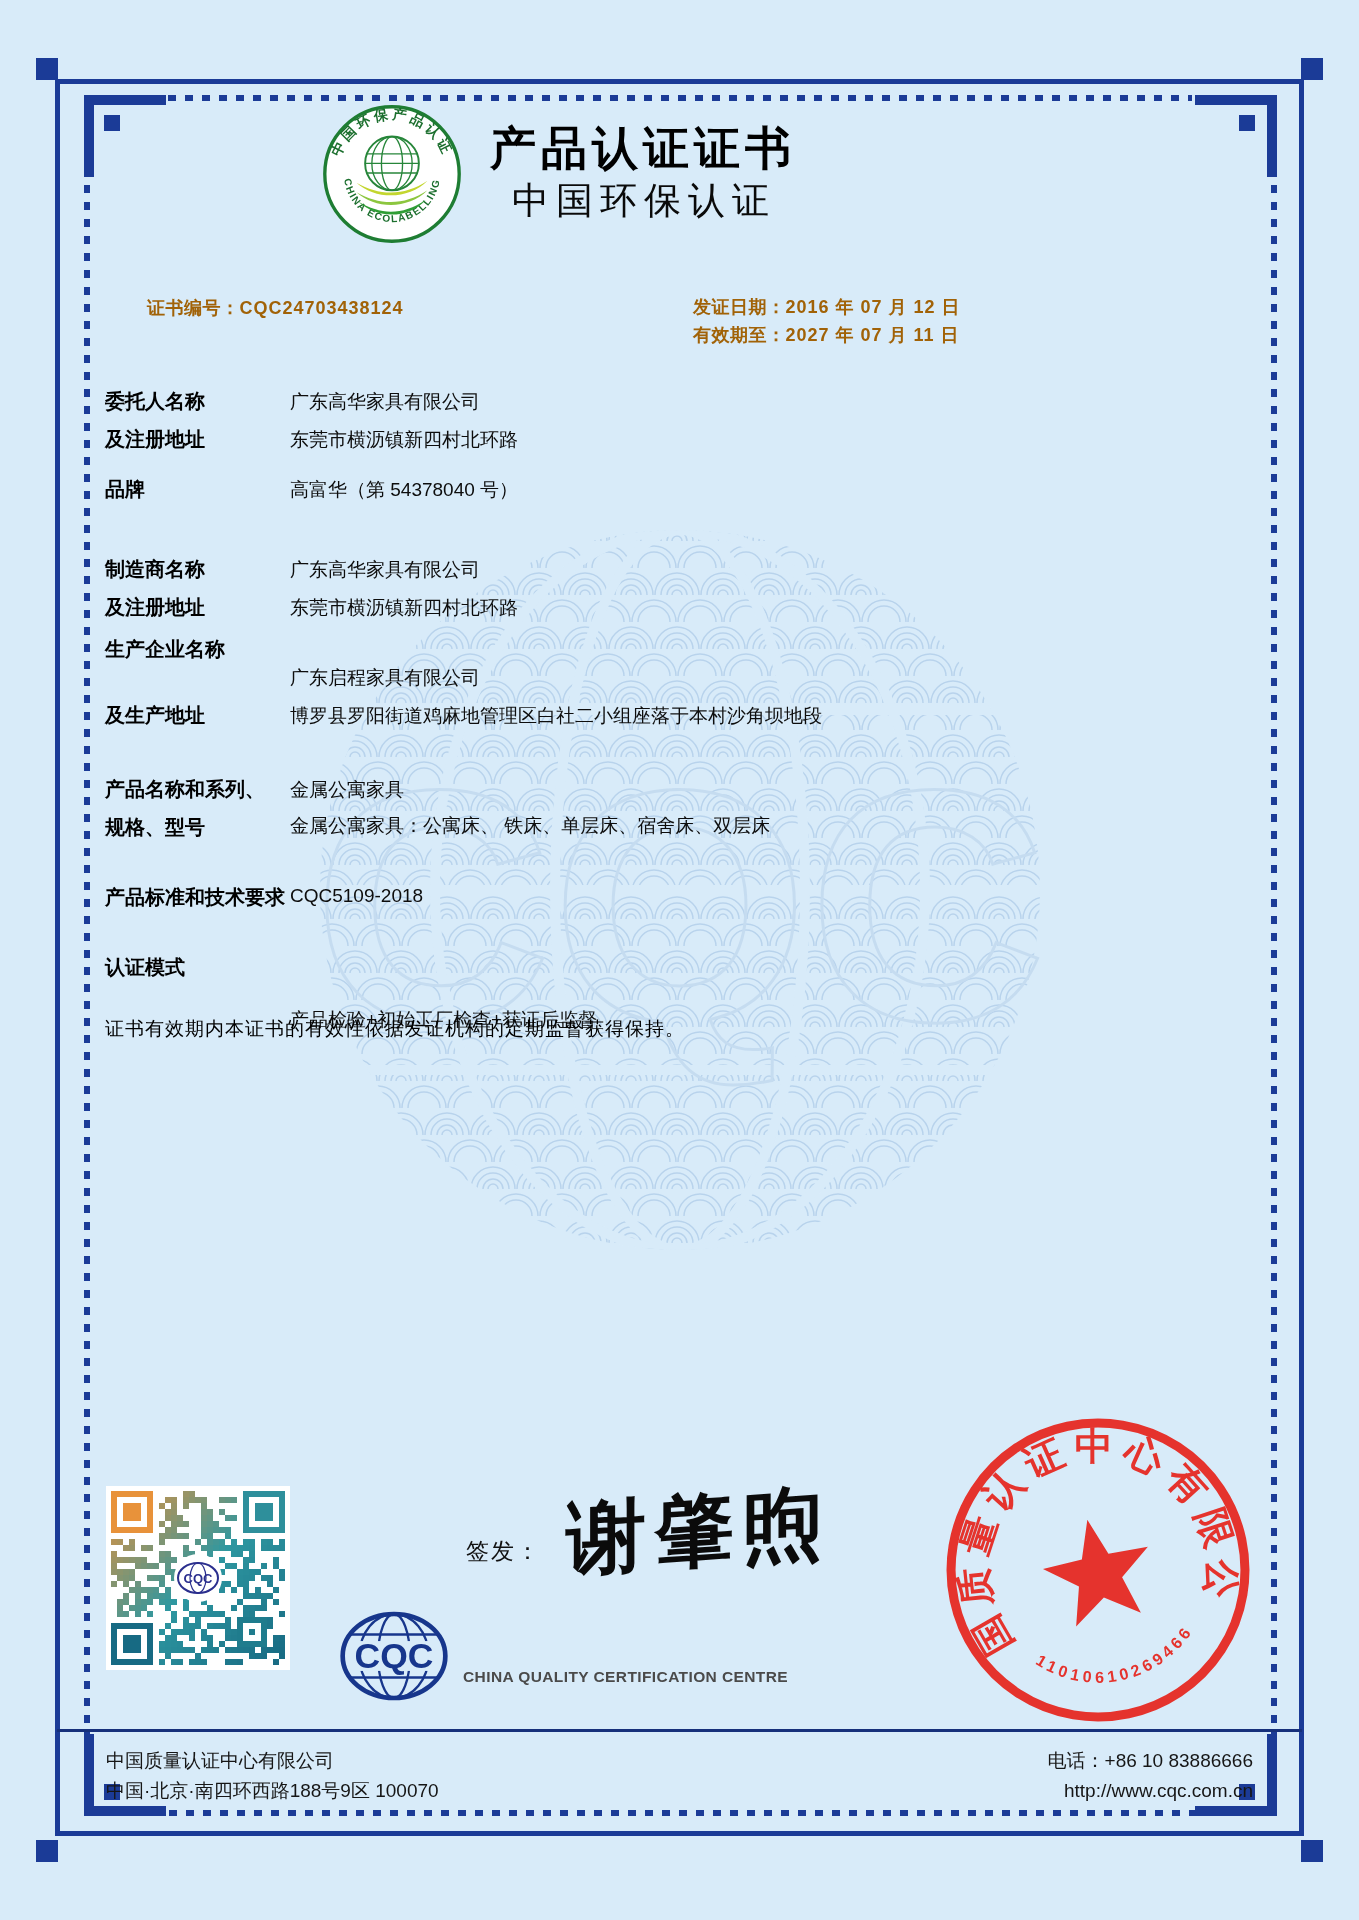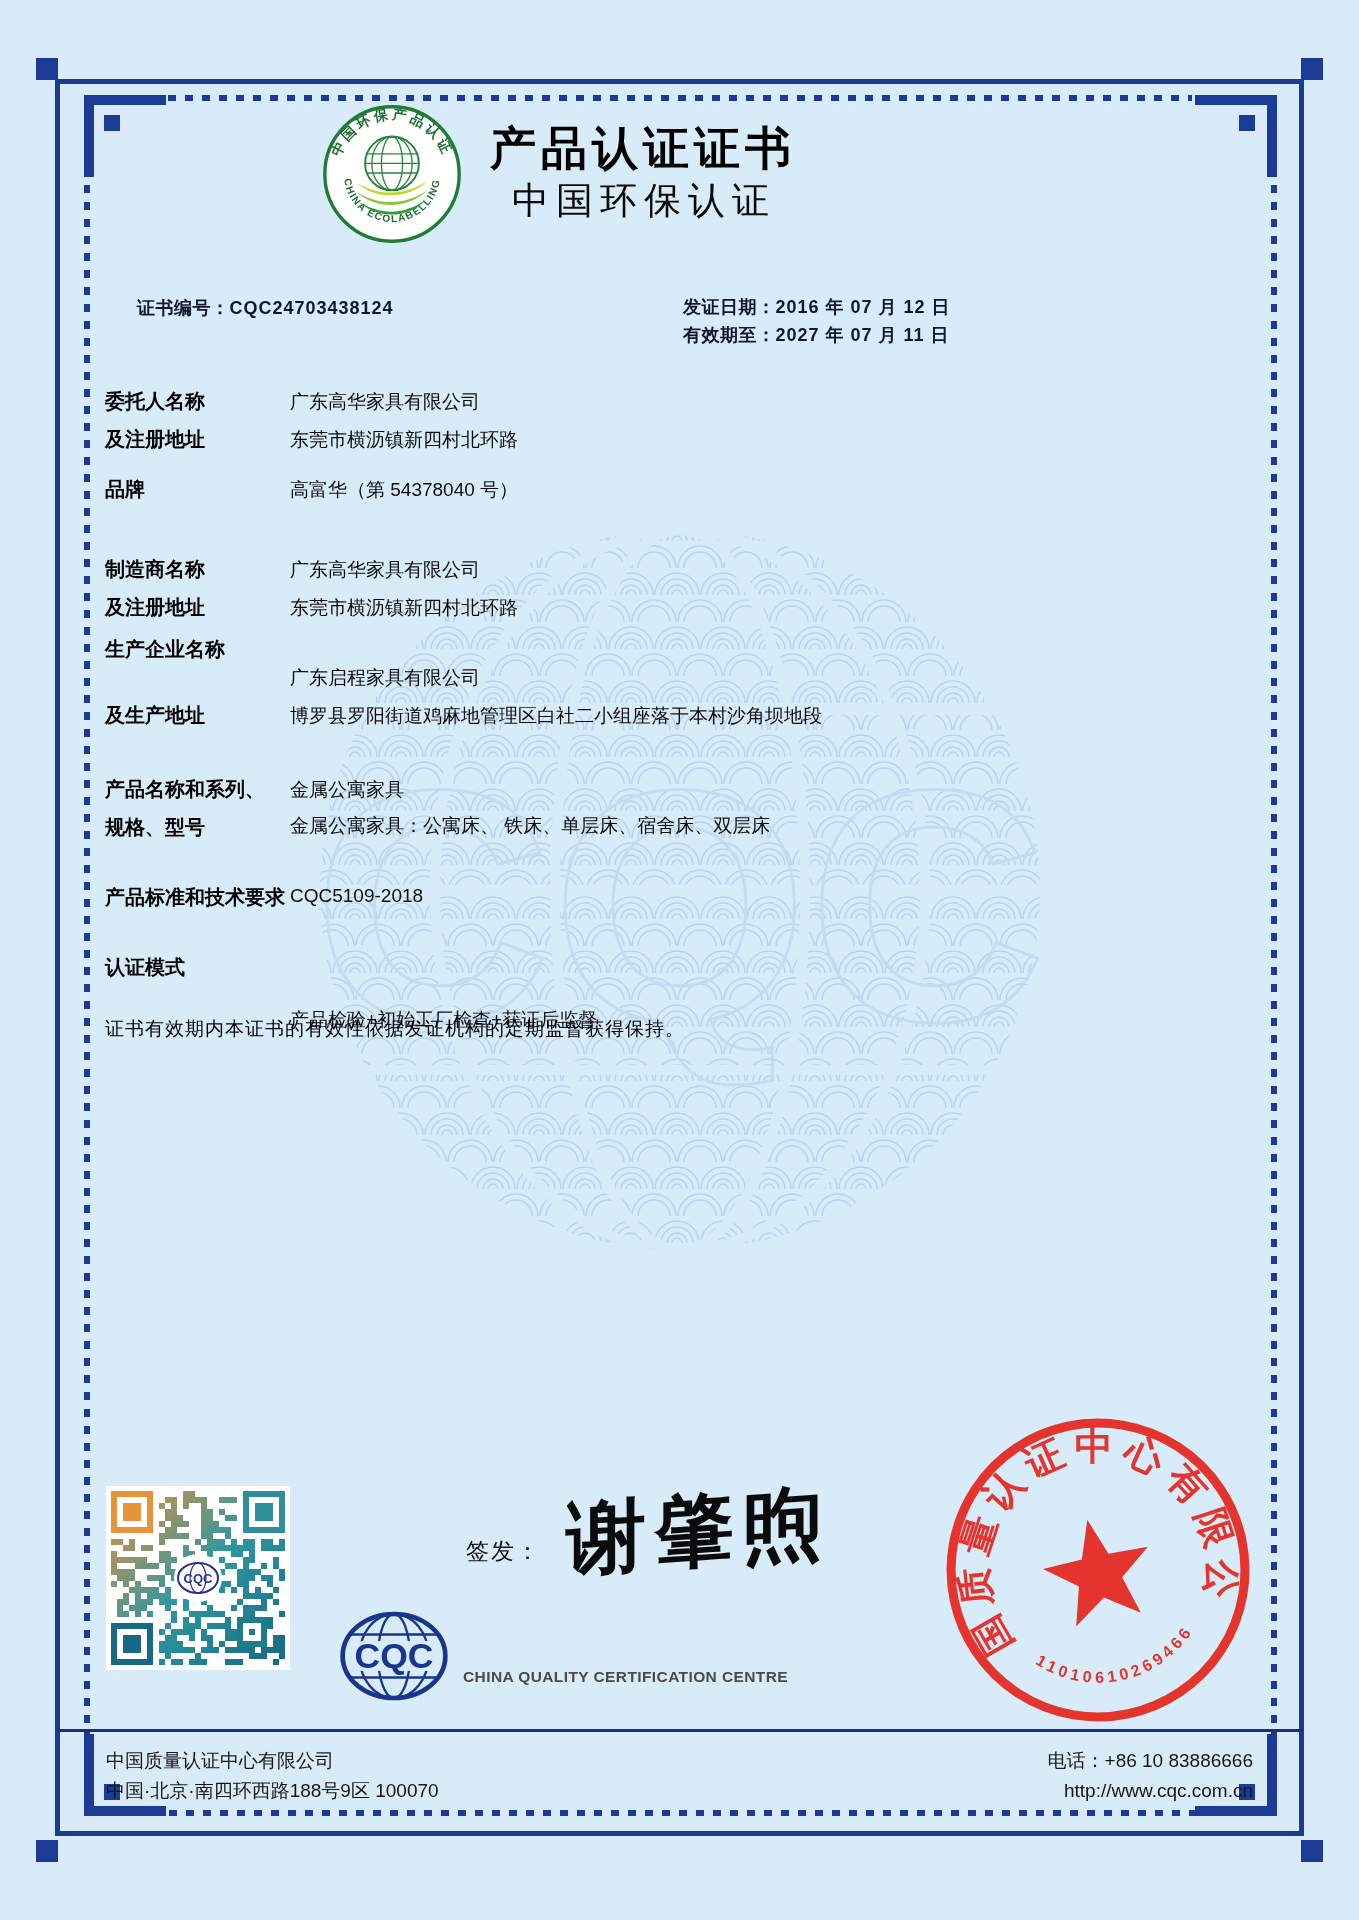--- a/index.html
+++ b/index.html
@@ -15,7 +15,7 @@
   .title{font-size:46px; font-weight:bold; color:#000; letter-spacing:5px;}
   .subtitle{font-size:37px; font-weight:500; color:#0a0a0a; letter-spacing:7px;}
   
-  .meta{font-size:18px; font-weight:bold; color:#0f172a; letter-spacing:0.5px;}
+  .meta{font-size:18px; font-weight:bold; color:#a16207; letter-spacing:0.5px;margin-left:10px;}
   .meta .num{letter-spacing:1px;}
   .meta-lines{line-height:28px;}
   

